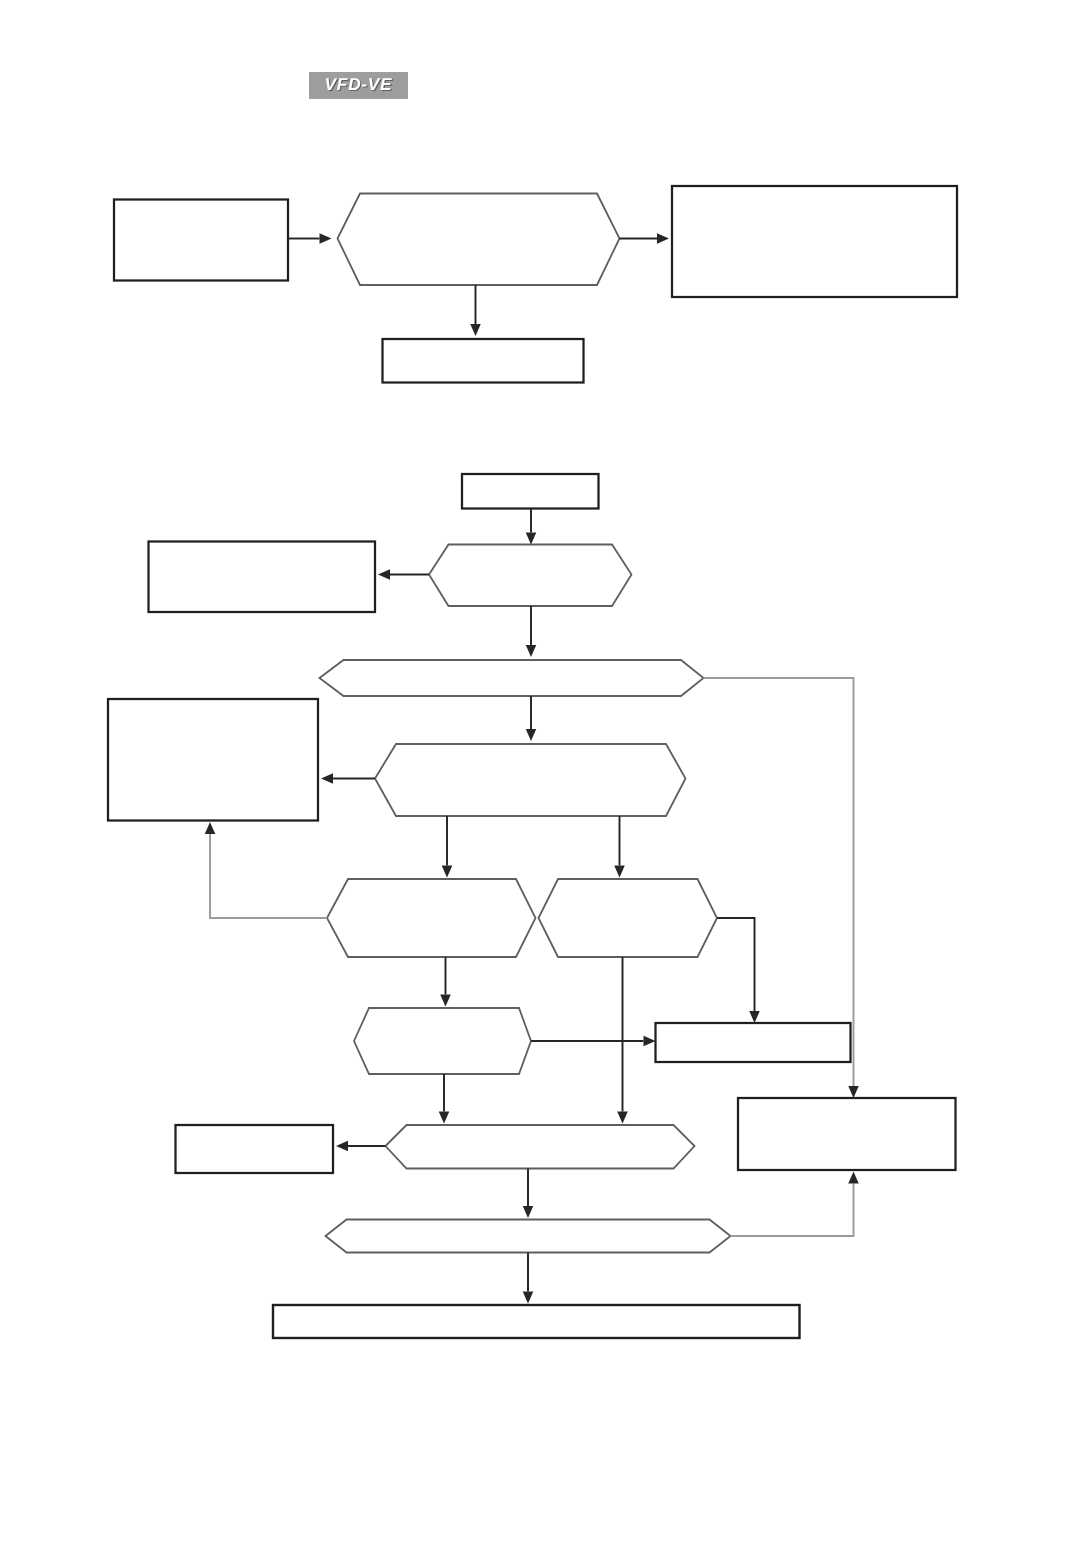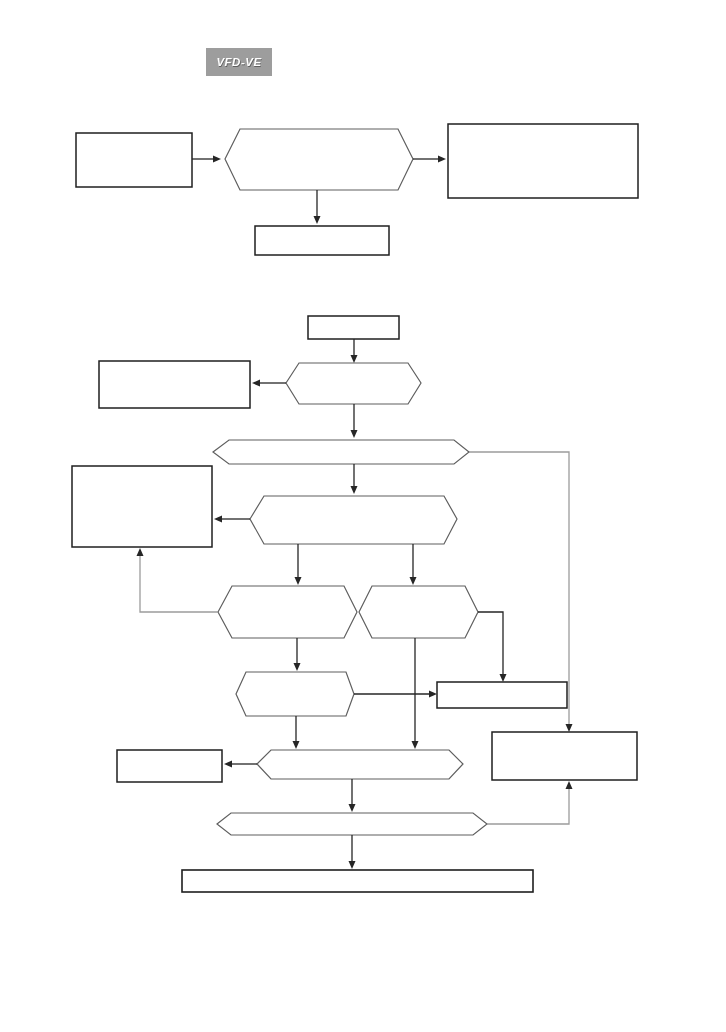--- a/index.html
+++ b/index.html
@@ -12,7 +12,7 @@
   }
   .logo {
     position: absolute; left: 206px; top: 48px;
-    width: 66px; height: 28px;
+    width: 66px; height: 18px;
     background: var(--logo-bg, #9d9d9d);
     display: flex; align-items: center; justify-content: center;
     color: var(--logo-text-color, #ffffff);

